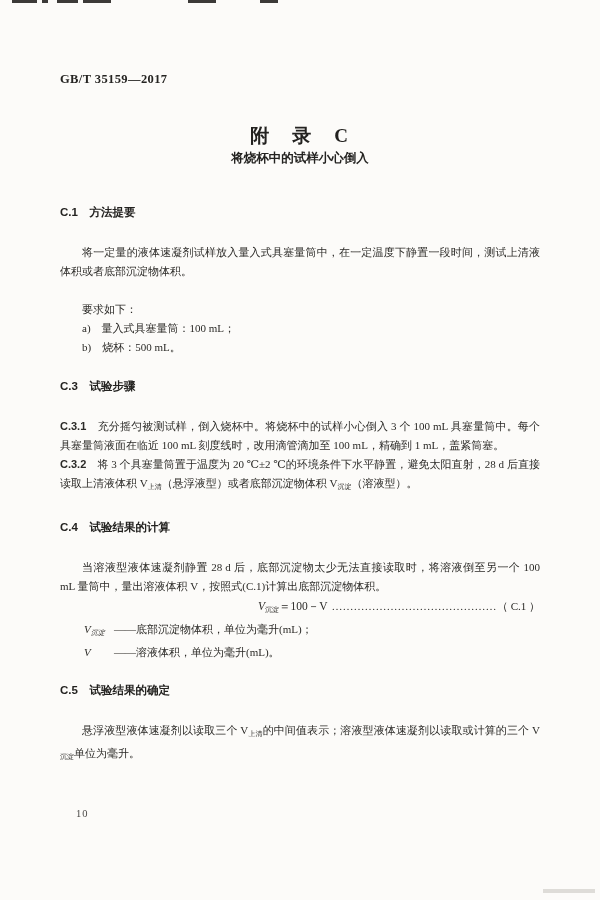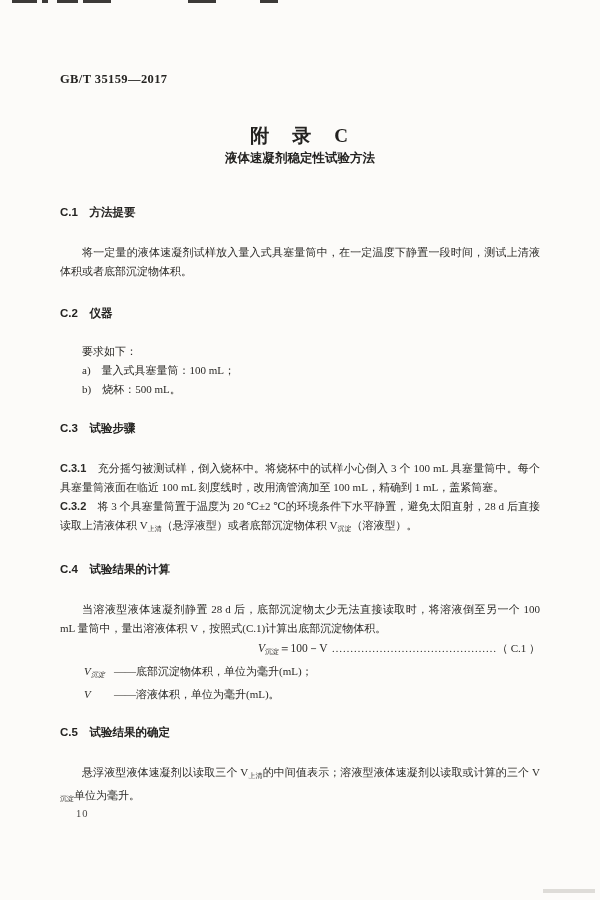--- a/index.html
+++ b/index.html
@@ -79,7 +79,7 @@
 
     <div class="title-block">
       <div class="title-main">附　录　C</div>
-      <div class="title-name">液体速凝剂稳定性试验方法</div>
+      <div class="title-name">将烧杯中的试样小心倒入</div>
     </div>
 
     <h3 class="sec-heading h-c1">C.1　方法提要</h3>

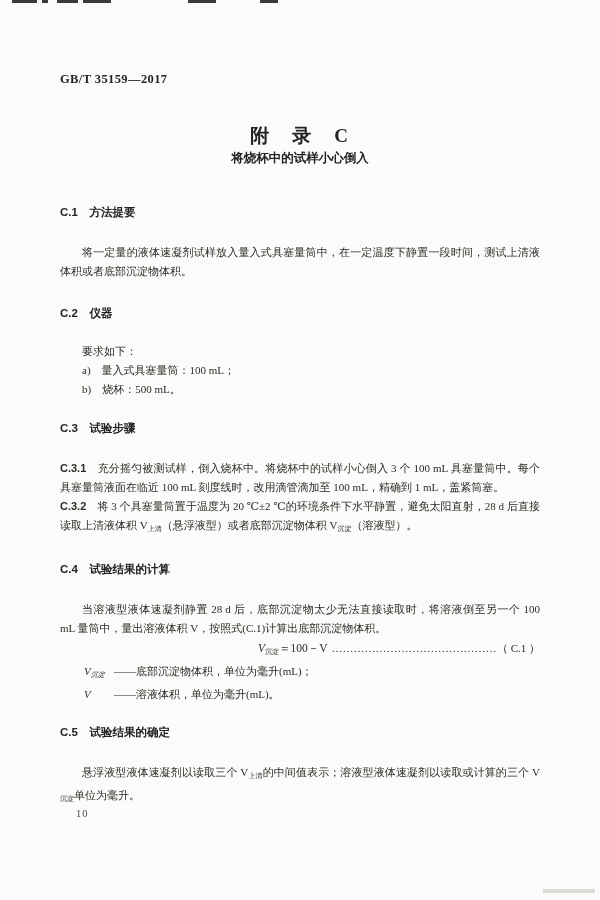--- a/index.html
+++ b/index.html
@@ -85,7 +85,6 @@
     <h3 class="sec-heading h-c1">C.1　方法提要</h3>
     <p class="para">将一定量的液体速凝剂试样放入量入式具塞量筒中，在一定温度下静置一段时间，测试上清液体积或者底部沉淀物体积。</p>
 
-    <h3 class="sec-heading h-c2">C.2　仪器</h3>
     <p class="para tight list-item">要求如下：</p>
     <p class="list-item"><span>a)</span>　<span>量入式具塞量筒：100 mL；</span></p>
     <p class="list-item"><span>b)</span>　<span>烧杯：500 mL。</span></p>

